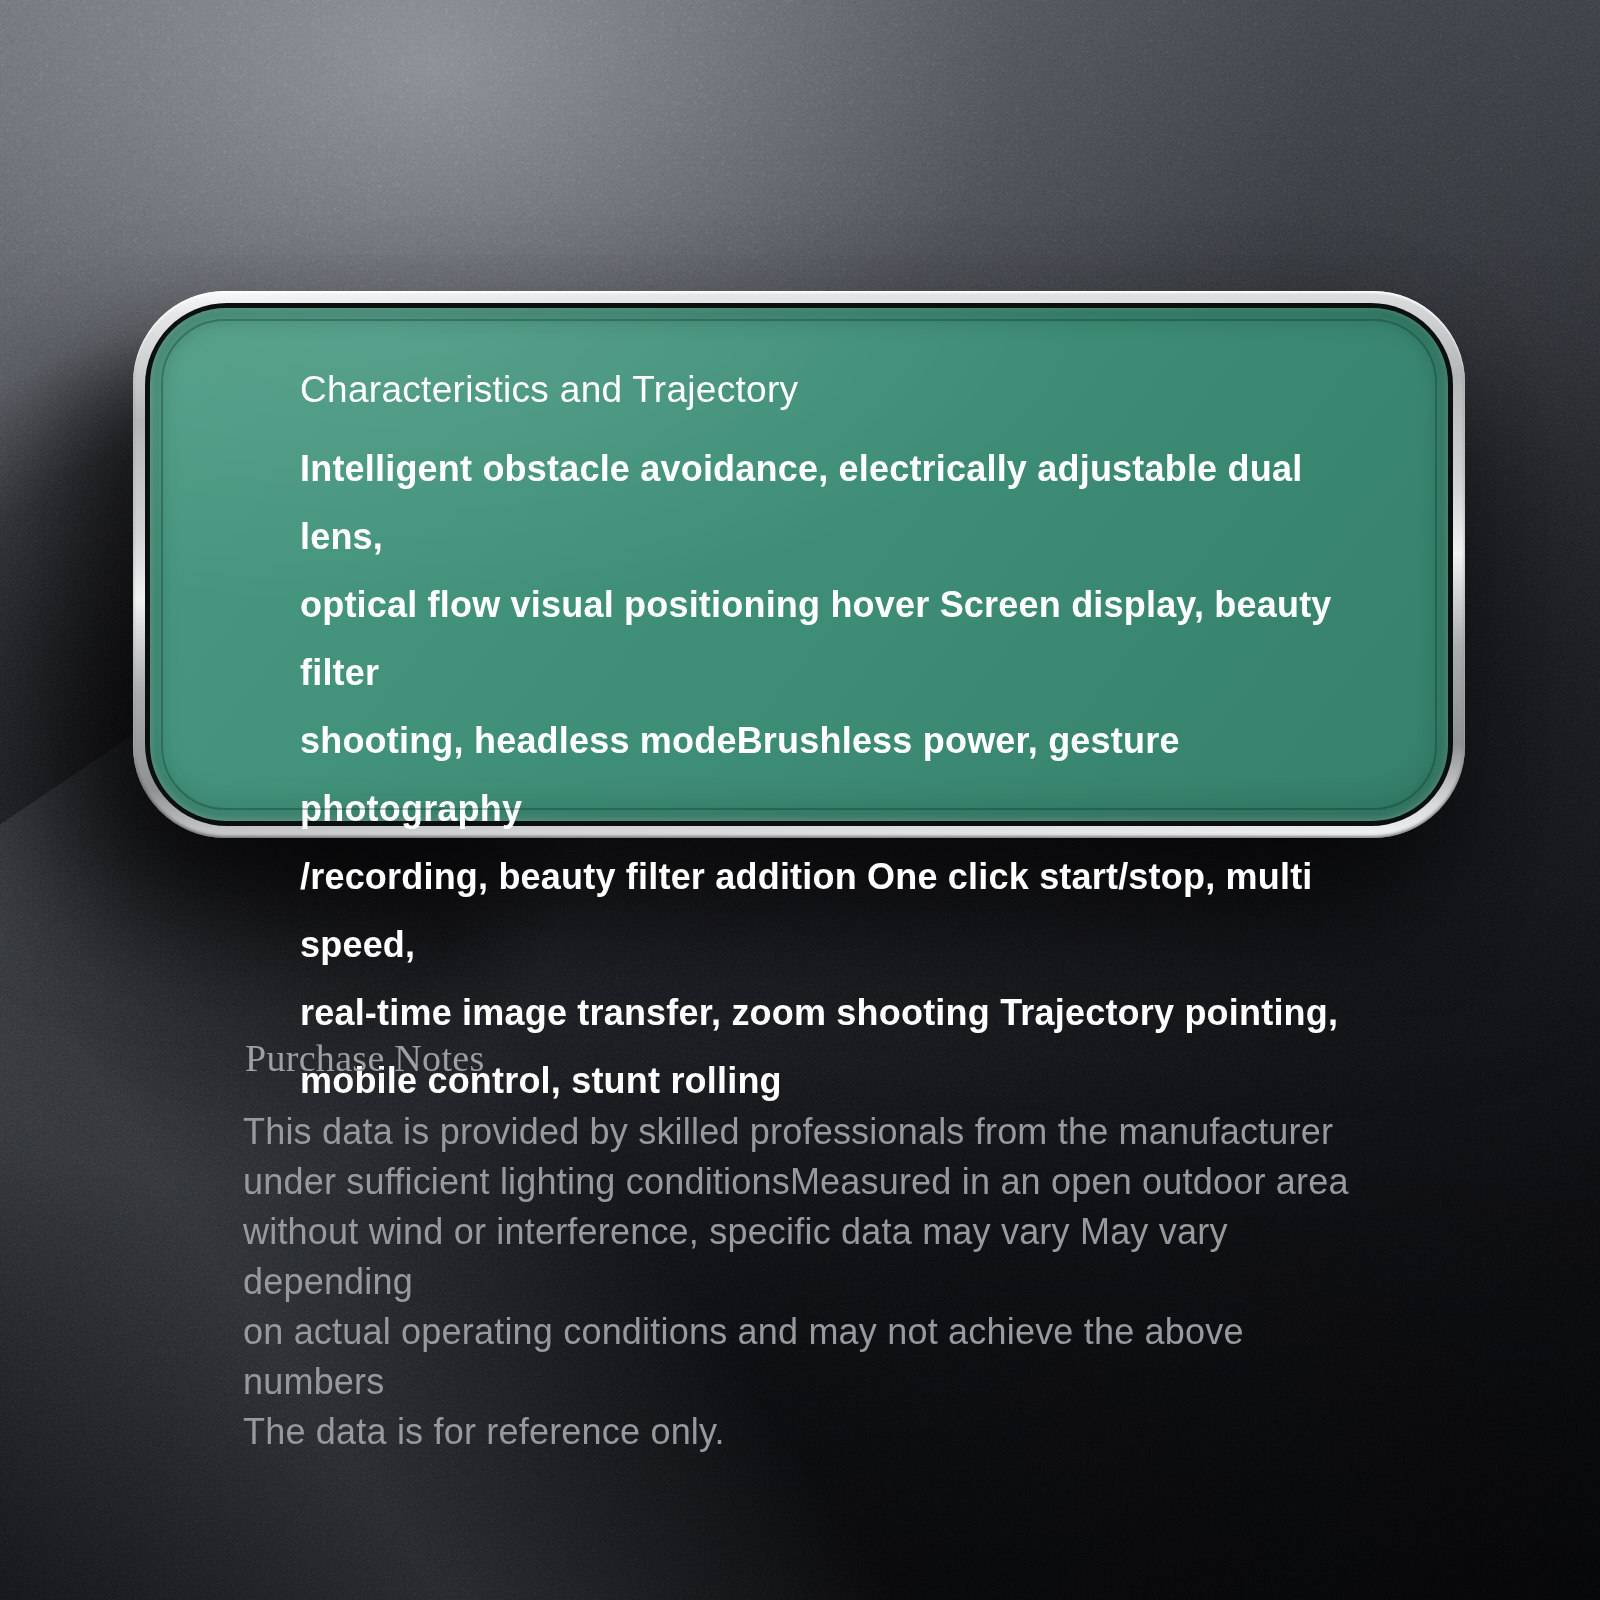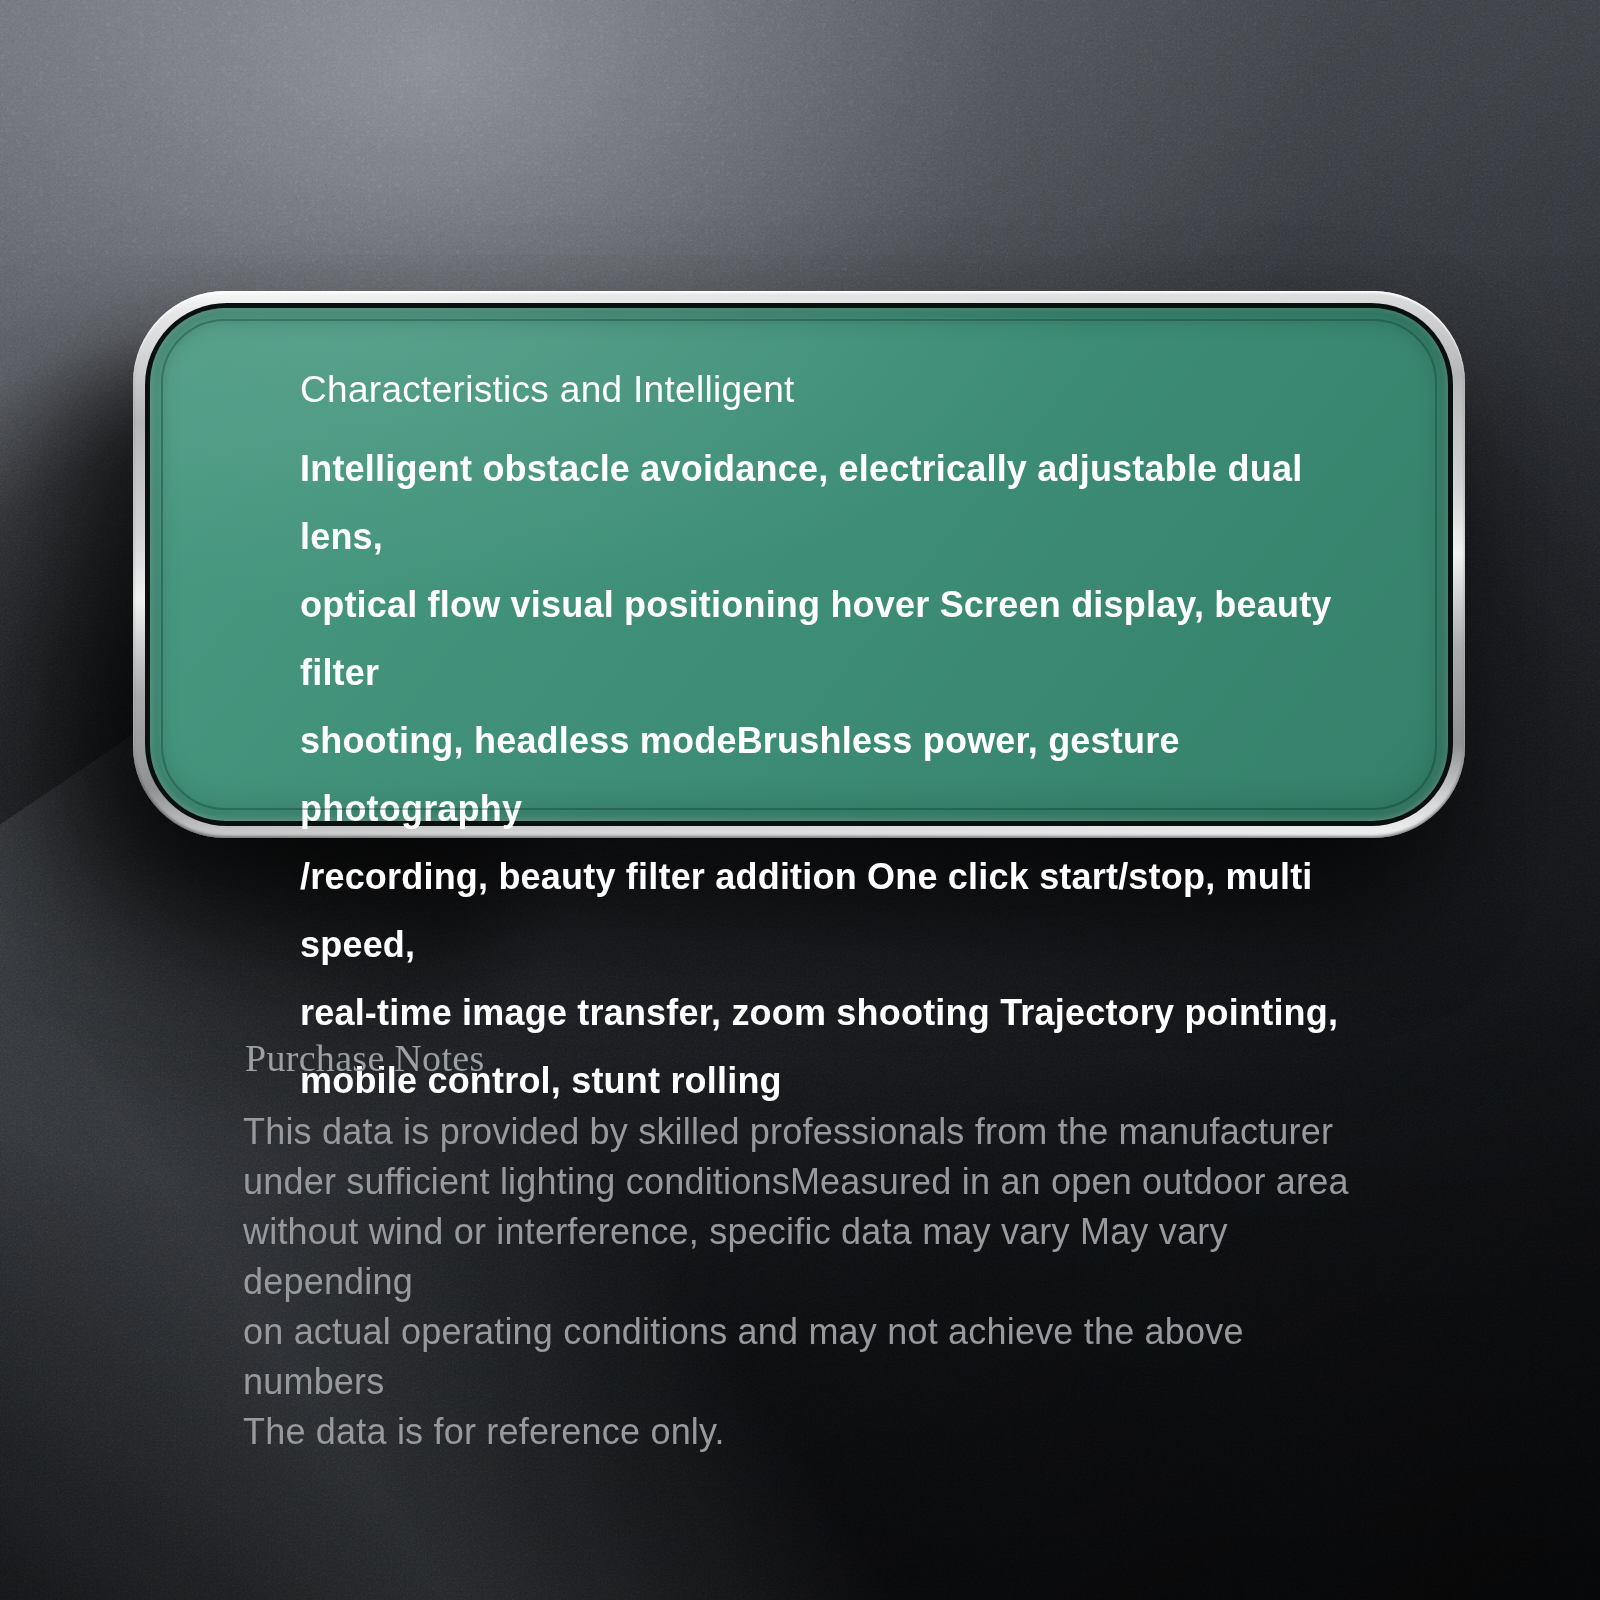--- a/index.html
+++ b/index.html
@@ -119,7 +119,7 @@
   <div class="card">
     <div class="card-ring"></div>
     <div class="card-glass">
-      <div class="card-title">Characteristics and Intelligent</div>
+      <div class="card-title">Characteristics and Trajectory</div>
       <div class="card-body">Intelligent obstacle avoidance, electrically adjustable dual lens,
 optical flow visual positioning hover Screen display, beauty filter
 shooting, headless modeBrushless power, gesture photography

